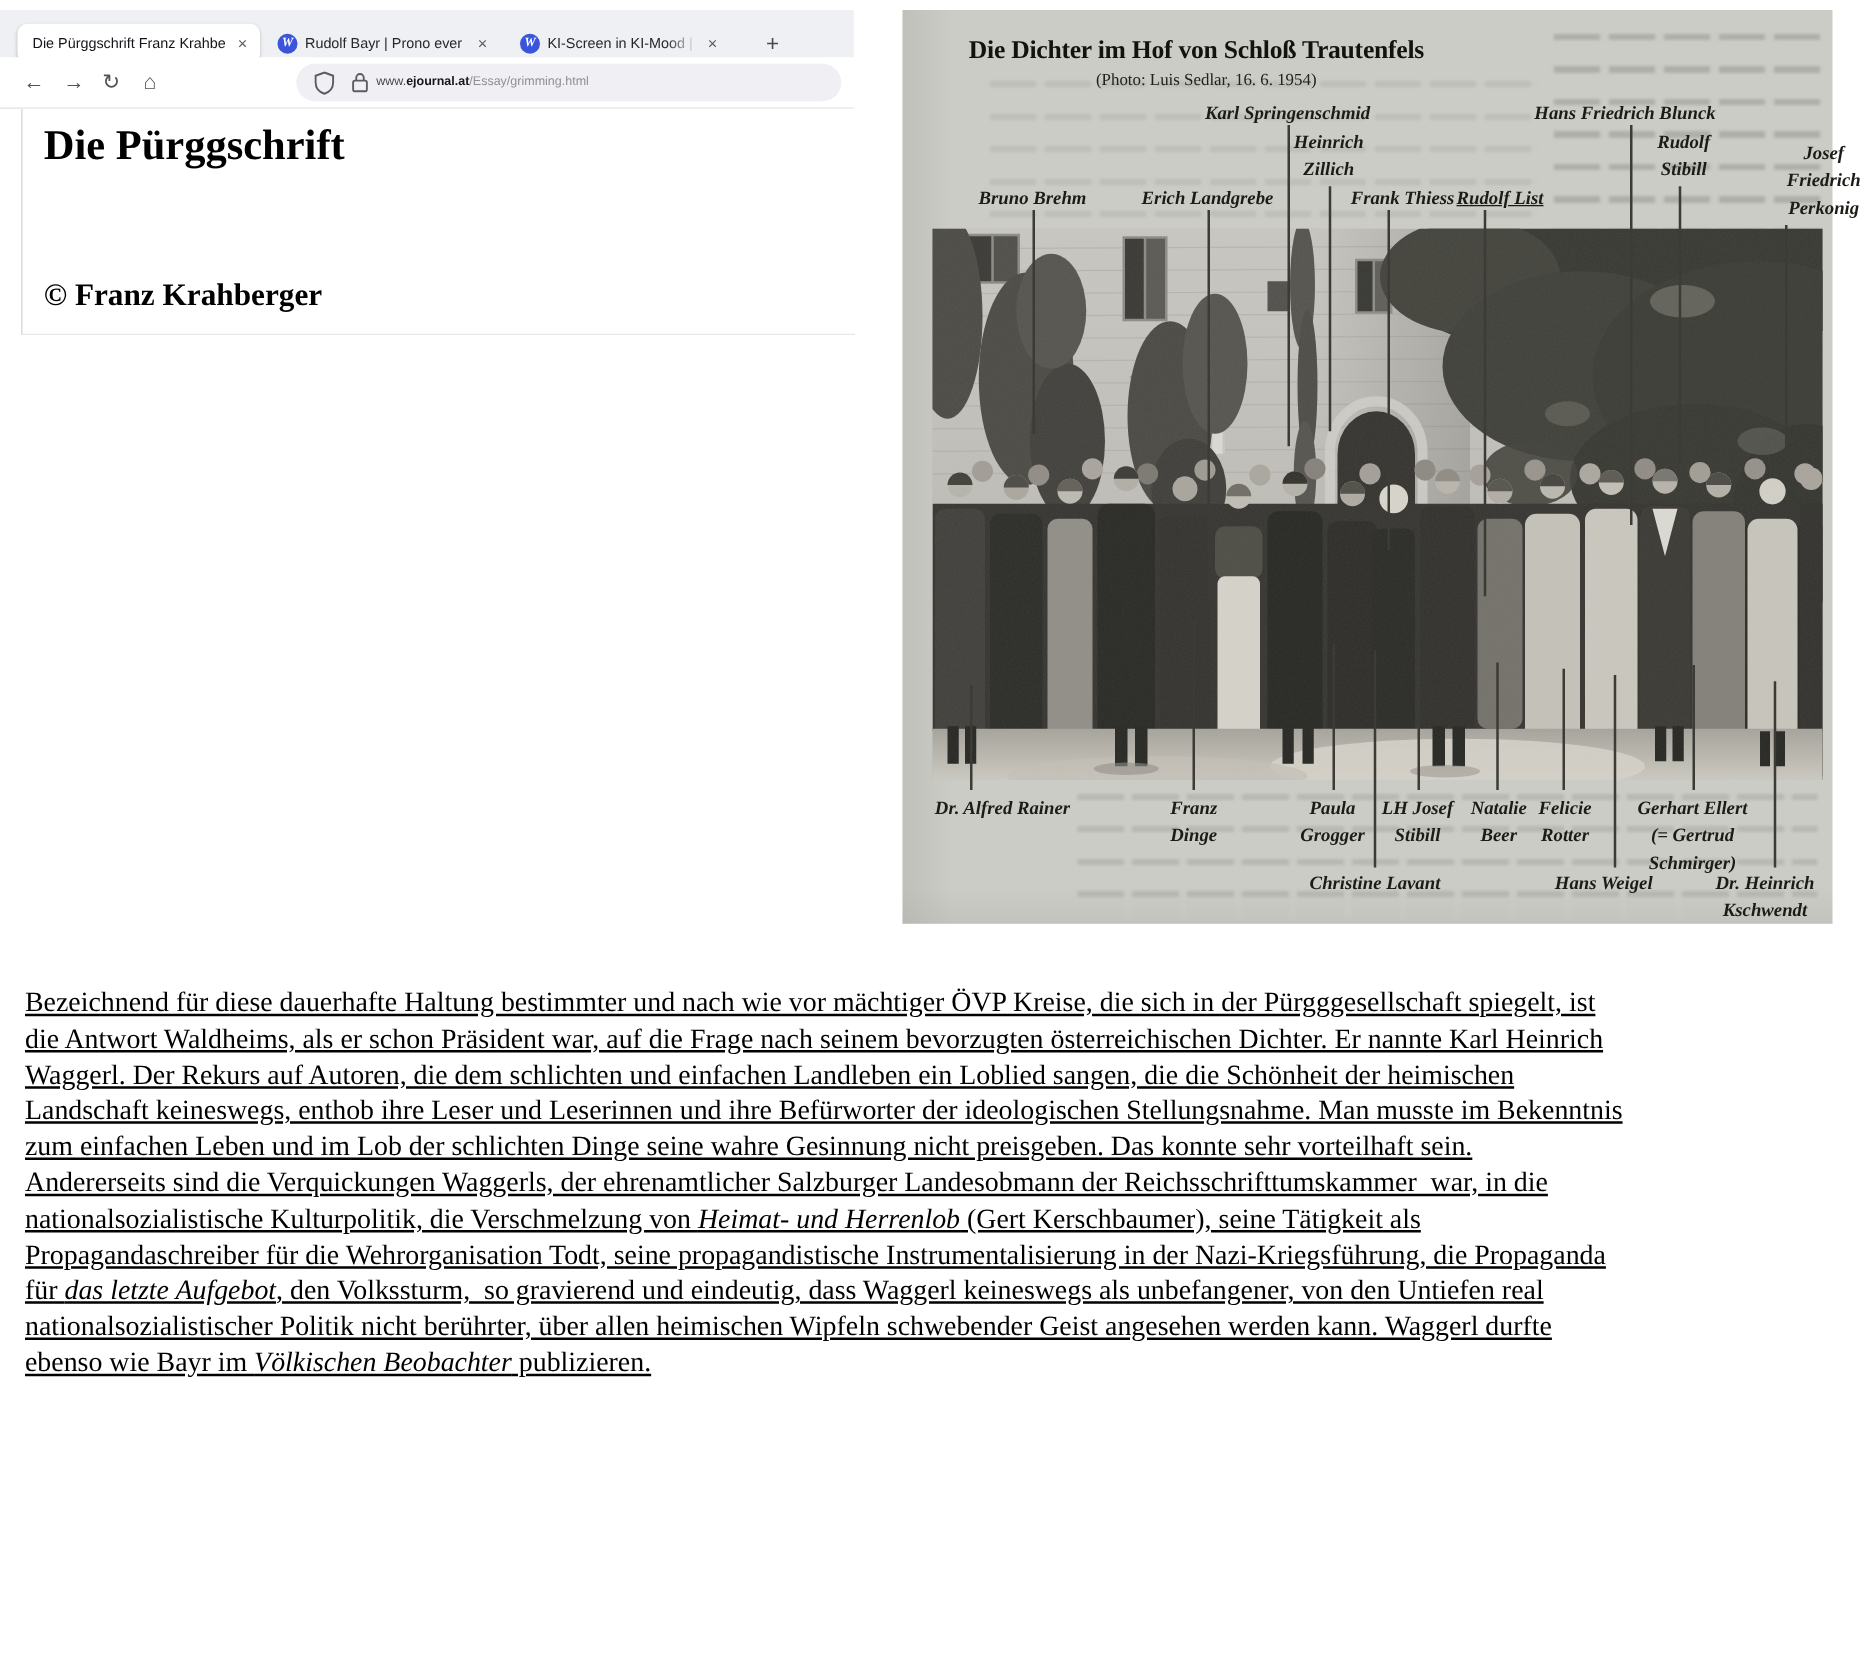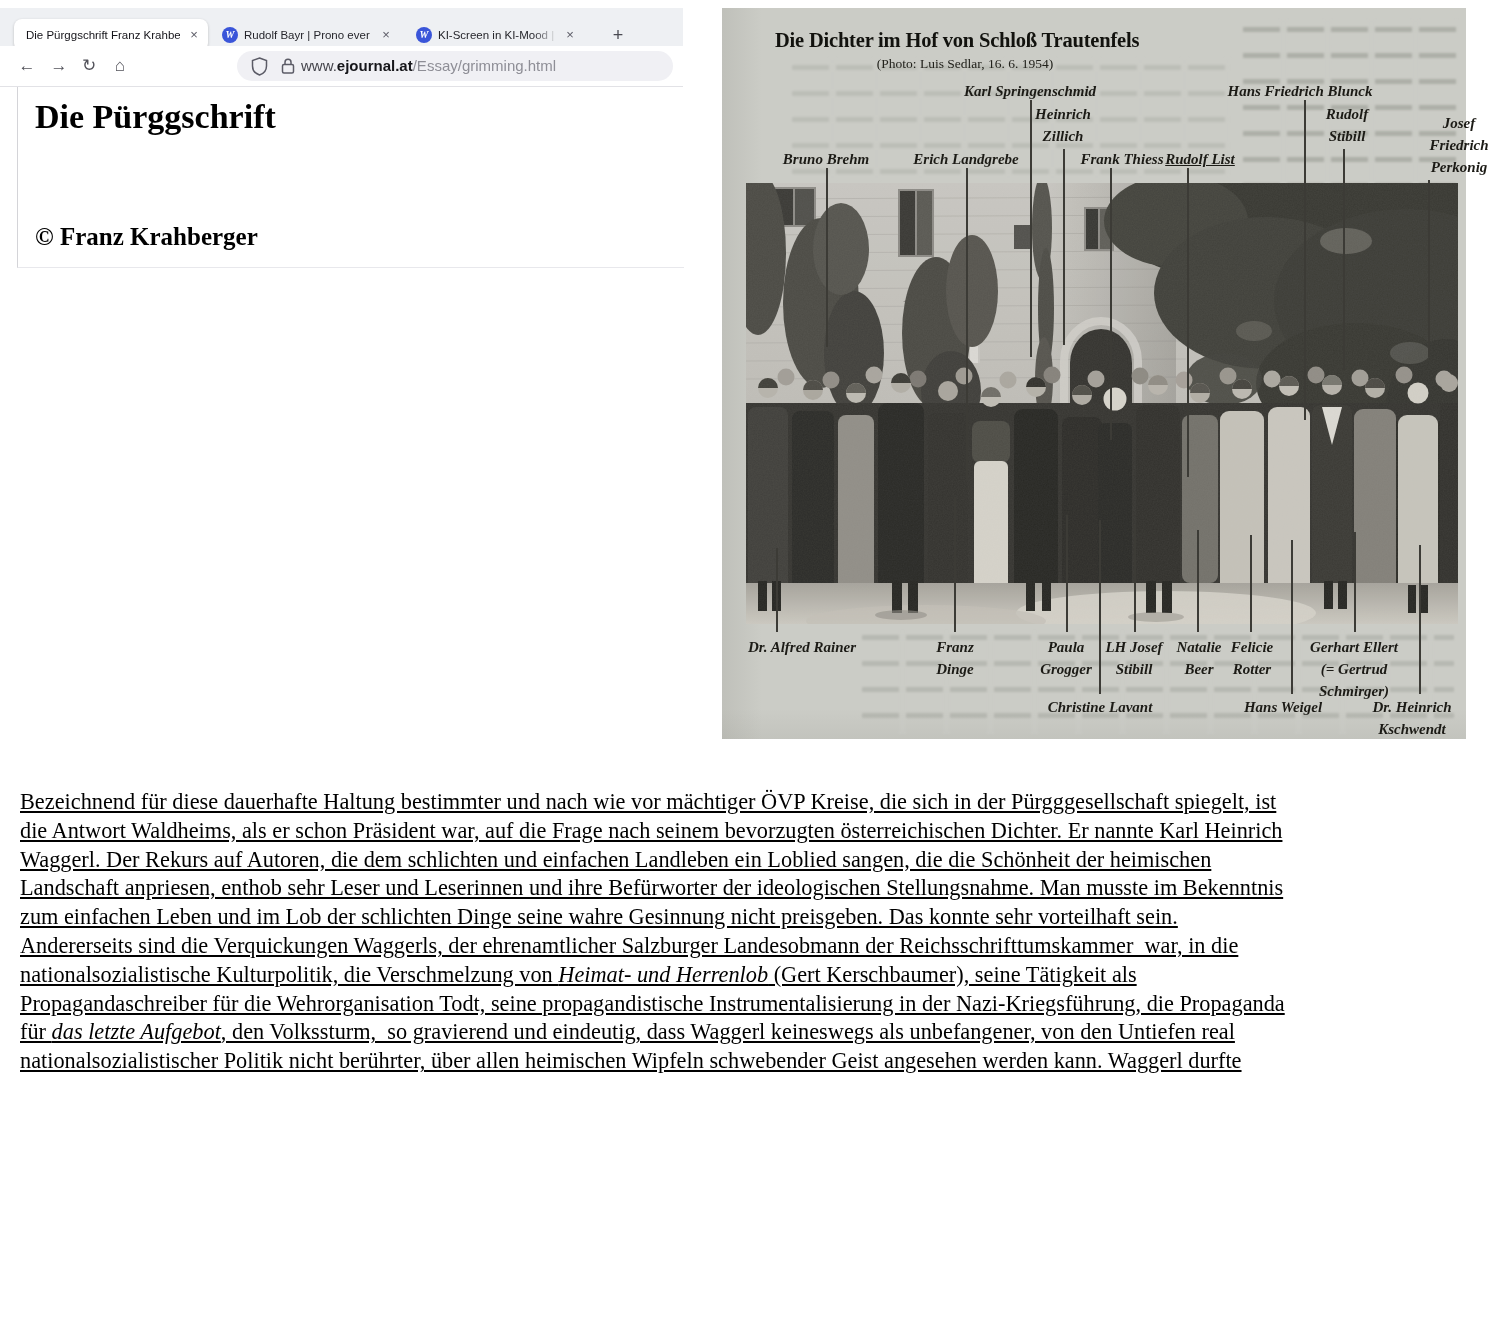--- a/index.html
+++ b/index.html
@@ -33,7 +33,7 @@
   .urlbar{position:absolute;left:237px;top:5px;width:436px;height:30px;border-radius:15px;
           background:#f0f0f4;}
   .urlbar svg{position:absolute;top:6px;}
-  .url-text{position:absolute;left:64px;top:0;line-height:30px;font-size:15px;white-space:nowrap;text-align:right;}
+  .url-text{position:absolute;left:64px;top:0;line-height:30px;font-size:10px;white-space:nowrap;text-align:right;}
   .url-www{color:#45454c;} .url-domain{color:#16161a;font-weight:bold;} .url-path{color:#8e8e96;}
 
   .content-box{position:absolute;left:17px;top:87px;width:666px;height:180px;background:#fff;

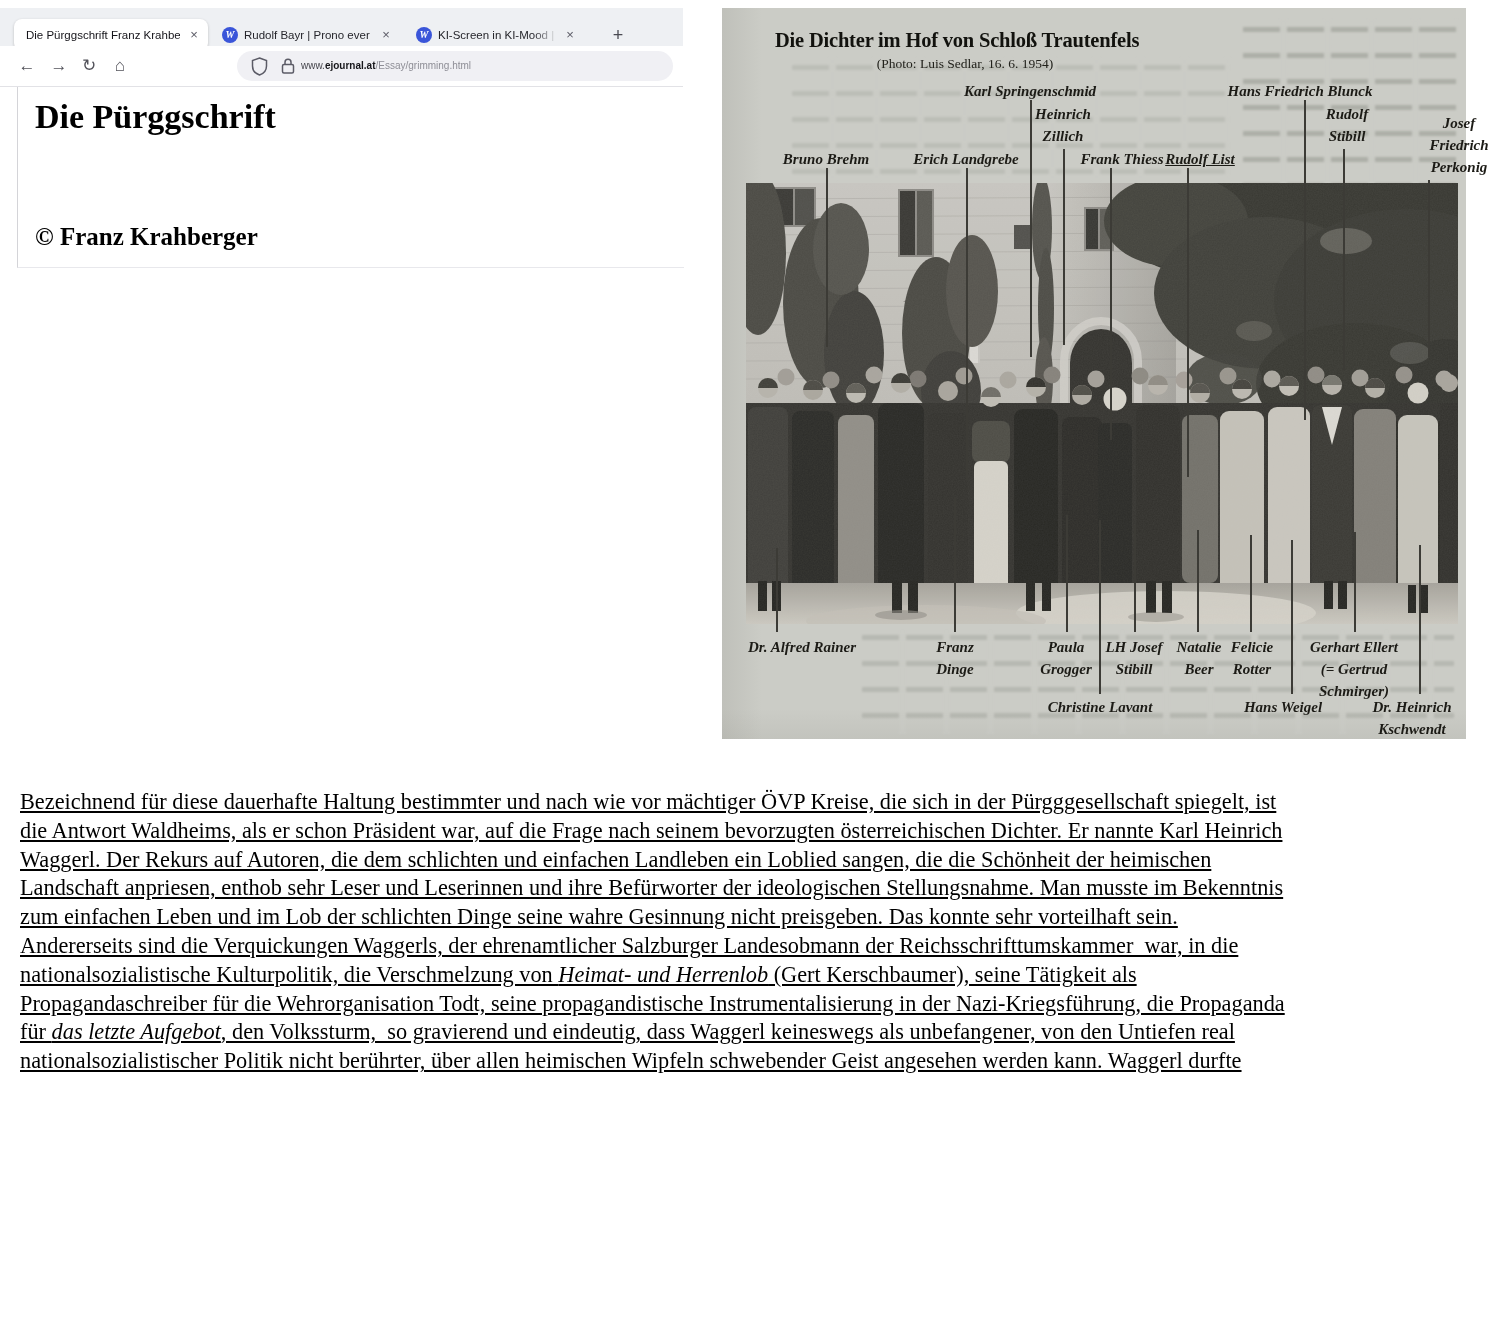--- a/index.html
+++ b/index.html
@@ -314,7 +314,7 @@
       <div class="pline"><span>Bezeichnend für diese dauerhafte Haltung bestimmter und nach wie vor mächtiger ÖVP Kreise, die sich in der Pürgggesellschaft spiegelt, ist</span></div>
       <div class="pline"><span>die Antwort Waldheims, als er schon Präsident war, auf die Frage nach seinem bevorzugten österreichischen Dichter. Er nannte Karl Heinrich</span></div>
       <div class="pline"><span>Waggerl. Der Rekurs auf Autoren, die dem schlichten und einfachen Landleben ein Loblied sangen, die die Schönheit der heimischen</span></div>
-      <div class="pline"><span>Landschaft anpriesen, enthob sehr Leser und Leserinnen und ihre Befürworter der ideologischen Stellungsnahme. Man musste im Bekenntnis</span></div>
+      <div class="pline"><span>Landschaft keineswegs, enthob ihre Leser und Leserinnen und ihre Befürworter der ideologischen Stellungsnahme. Man musste im Bekenntnis</span></div>
       <div class="pline"><span>zum einfachen Leben und im Lob der schlichten Dinge seine wahre Gesinnung nicht preisgeben. Das konnte sehr vorteilhaft sein.</span></div>
       <div class="pline"><span>Andererseits sind die Verquickungen Waggerls, der ehrenamtlicher Salzburger Landesobmann der Reichsschrifttumskammer  war, in die</span></div>
       <div class="pline"><span>nationalsozialistische Kulturpolitik, die Verschmelzung von </span><em>Heimat- und Herrenlob</em><span> (Gert Kerschbaumer), seine Tätigkeit als</span></div>

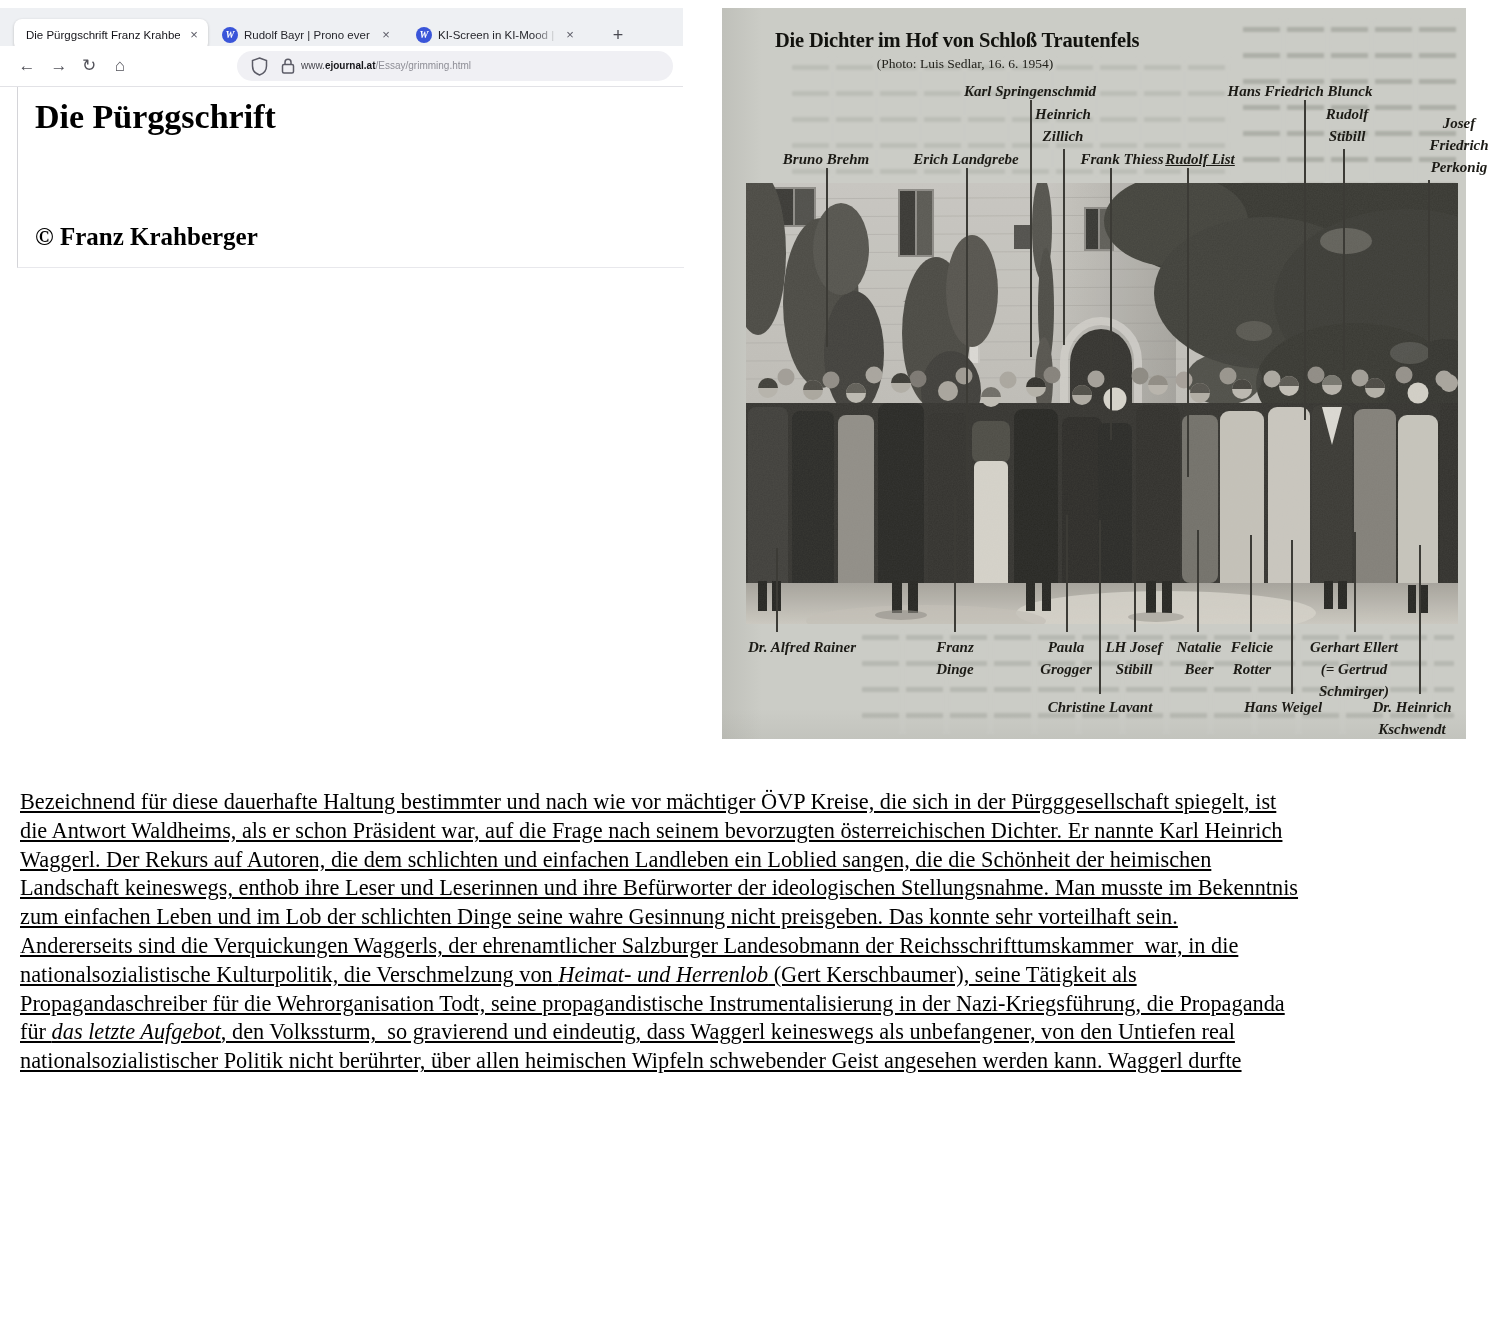--- a/index.html
+++ b/index.html
@@ -321,6 +321,7 @@
       <div class="pline"><span>Propagandaschreiber für die Wehrorganisation Todt, seine propagandistische Instrumentalisierung in der Nazi-Kriegsführung, die Propaganda</span></div>
       <div class="pline"><span>für </span><em>das letzte Aufgebot</em><span>, den Volkssturm,  so gravierend und eindeutig, dass Waggerl keineswegs als unbefangener, von den Untiefen real</span></div>
       <div class="pline"><span>nationalsozialistischer Politik nicht berührter, über allen heimischen Wipfeln schwebender Geist angesehen werden kann. Waggerl durfte</span></div>
+      <div class="pline"><span>ebenso wie Bayr im </span><em>Völkischen Beobachter</em><span> publizieren.</span></div>
     </div>
 
 <div class="annot" style="left: 826px; top: 148px;">

